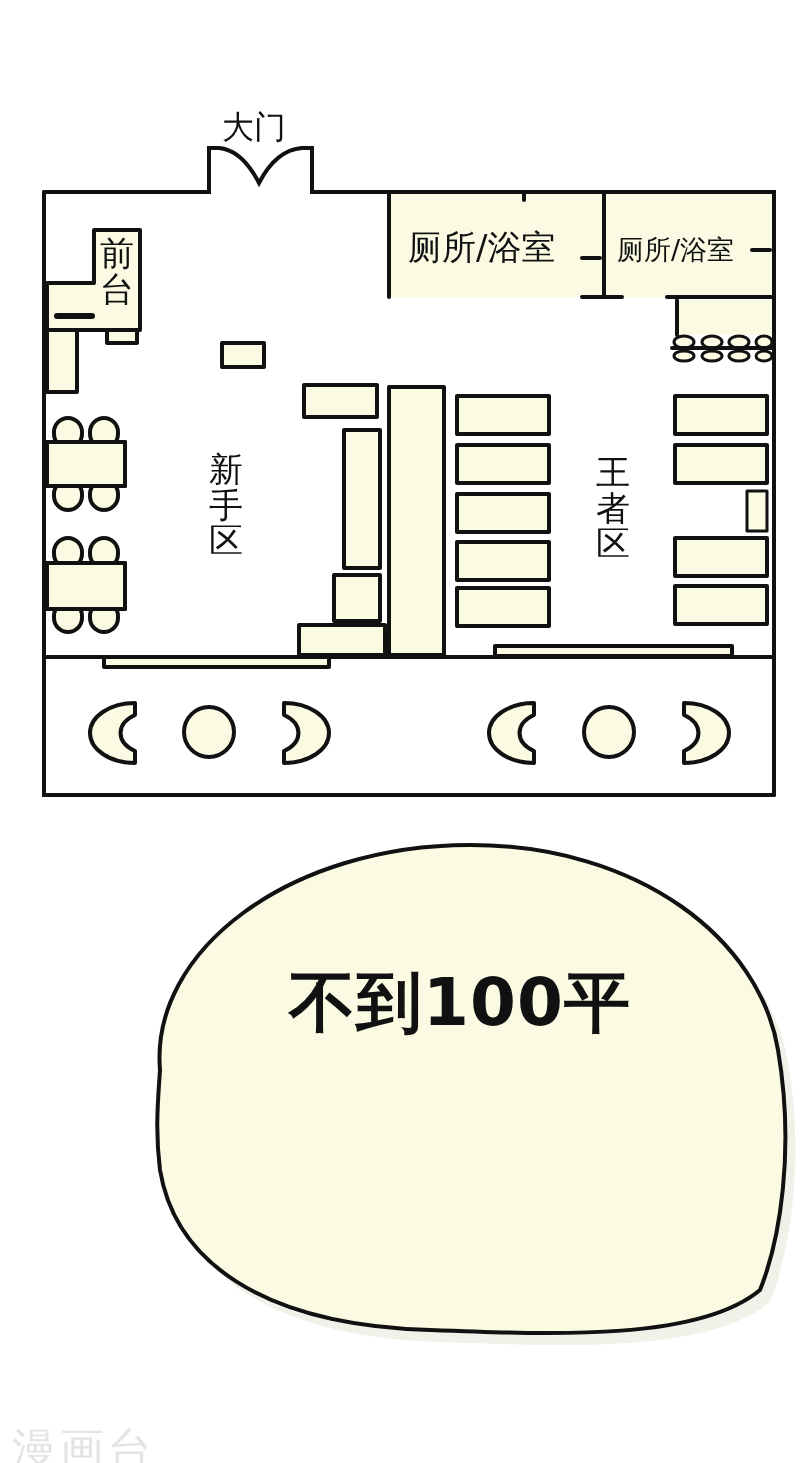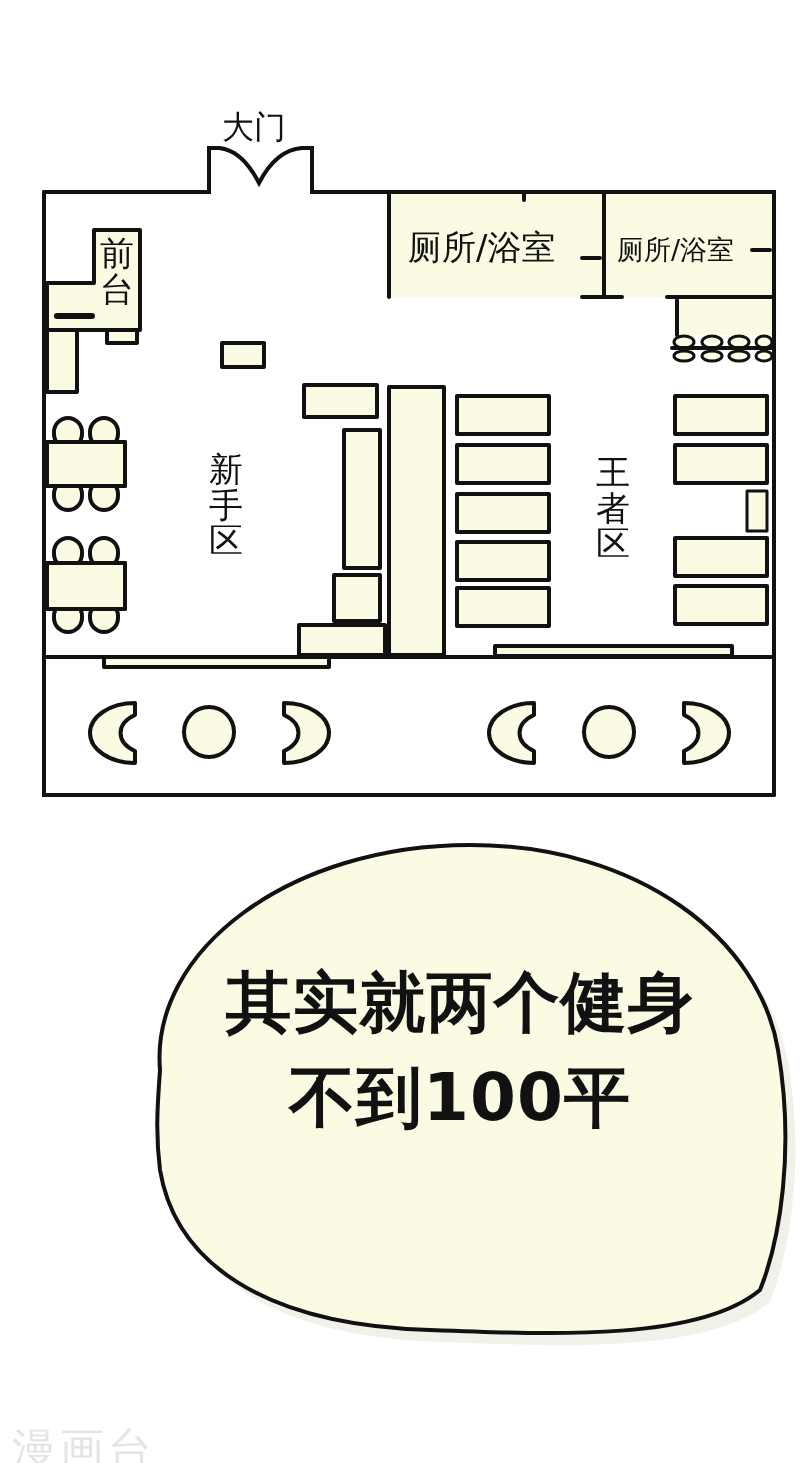--- a/index.html
+++ b/index.html
@@ -137,7 +137,6 @@
     <path d="M160 250 C150 130 290 25 470 25 C640 25 760 120 778 230 C795 330 780 420 760 470 C700 520 560 515 430 510 C260 505 175 440 160 350 C155 310 158 280 160 250 Z" fill="#fbfbe3" stroke="#111" stroke-width="4"></path>
   </svg>
   <div class="bubble-text" style="top:135px;">
-    <div>其实就两个健身</div>
     <div>不到100平</div>
   </div>
 </div>

